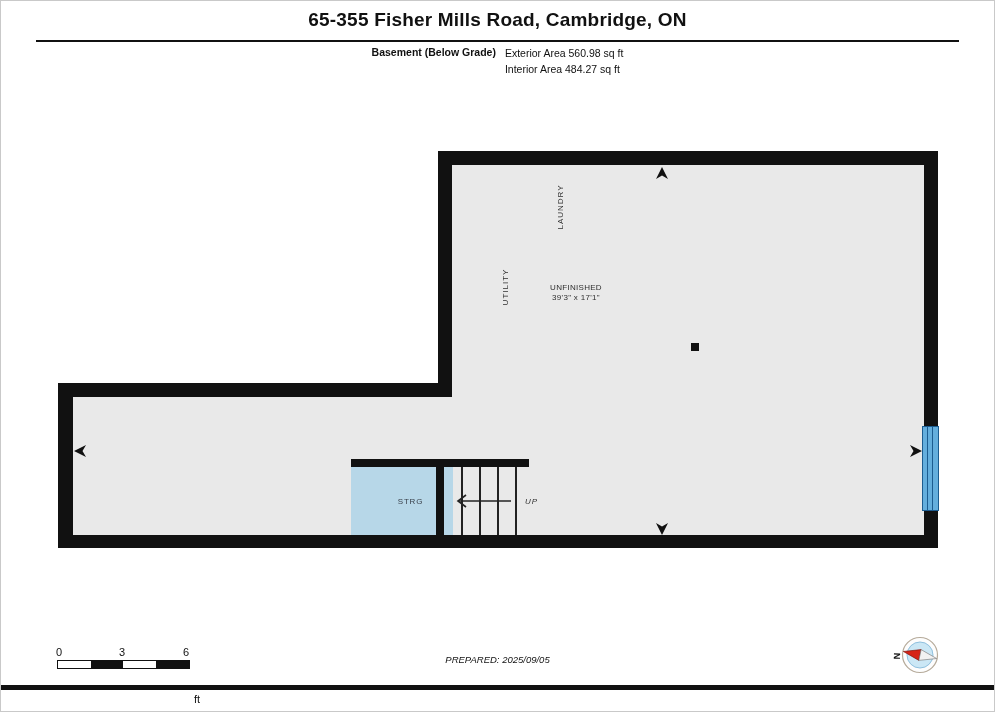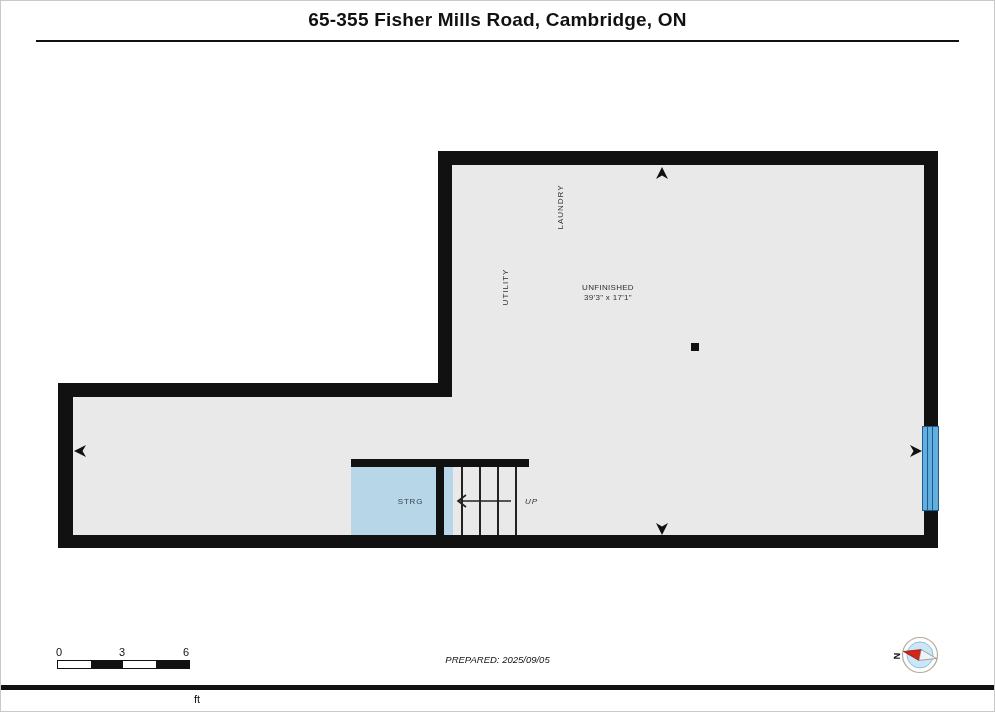--- a/index.html
+++ b/index.html
@@ -51,6 +51,13 @@
 
   <div class="abs title">65-355 Fisher Mills Road, Cambridge, ON</div>
   <div class="abs title-rule"></div>
+  <div class="abs subheader">
+    <span class="floor-label">Basement (Below Grade)</span>
+    <span class="areas">
+      <div>Exterior Area 560.98 sq ft</div>
+      <div>Interior Area 484.27 sq ft</div>
+    </span>
+  </div>
 
   <div>
 

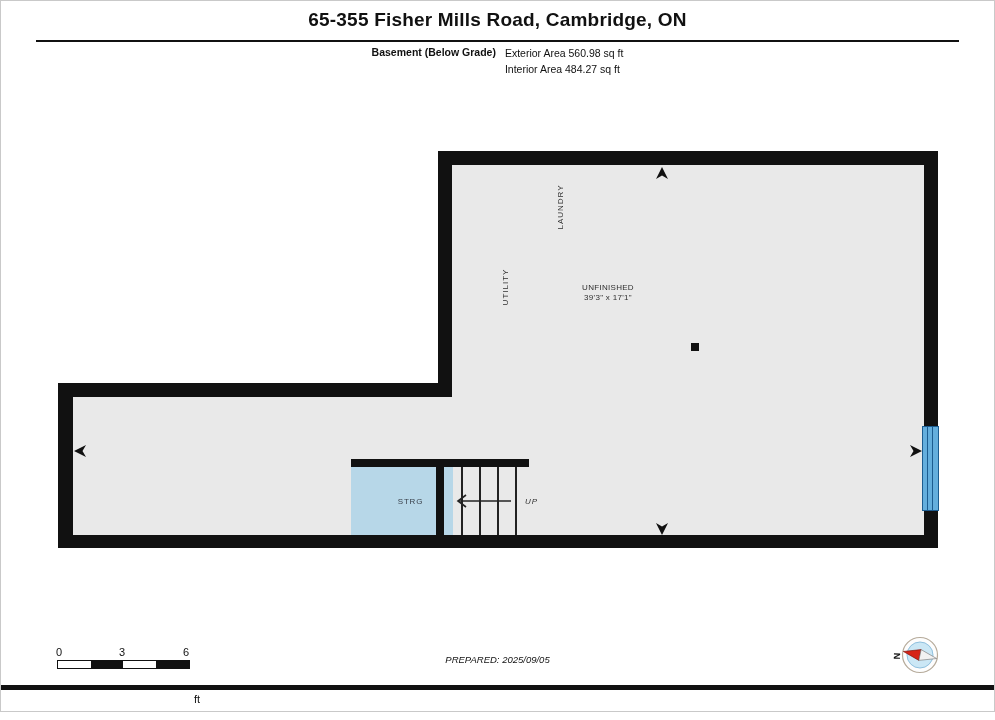--- a/index.html
+++ b/index.html
@@ -20,7 +20,7 @@
   .floor{position:absolute;background:#e9e9e9;}
   .room-label{position:absolute;font-size:8px;letter-spacing:1px;color:#2e2e2e;white-space:nowrap;}
   .center-rot{transform:translate(-50%,-50%) rotate(-90deg);}
-  .center{transform:translate(-50%,-50%);margin-left:32px;}
+  .center{transform:translate(-50%,-50%);}
   .unfinished{text-align:center;letter-spacing:.3px;line-height:9.5px;}
   .strg-room{position:absolute;left:350px;top:466px;width:85px;height:68px;background:#b7d7e8;
     display:flex;align-items:center;justify-content:center;font-size:8px;letter-spacing:.8px;color:#39404a;padding-left:17px;}

